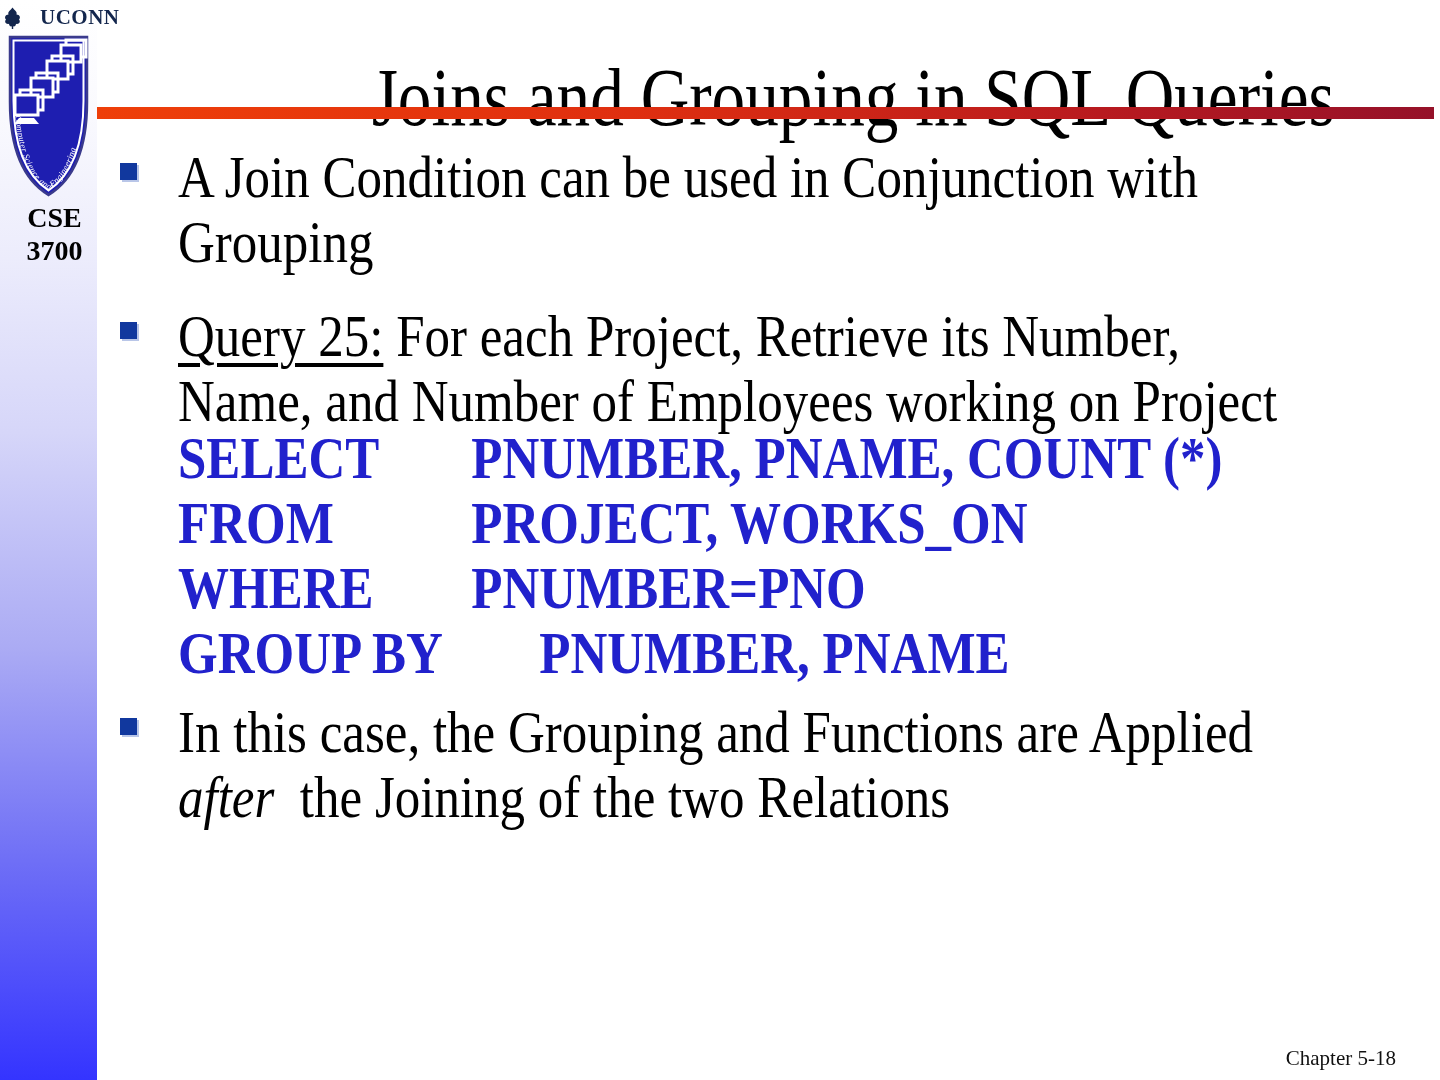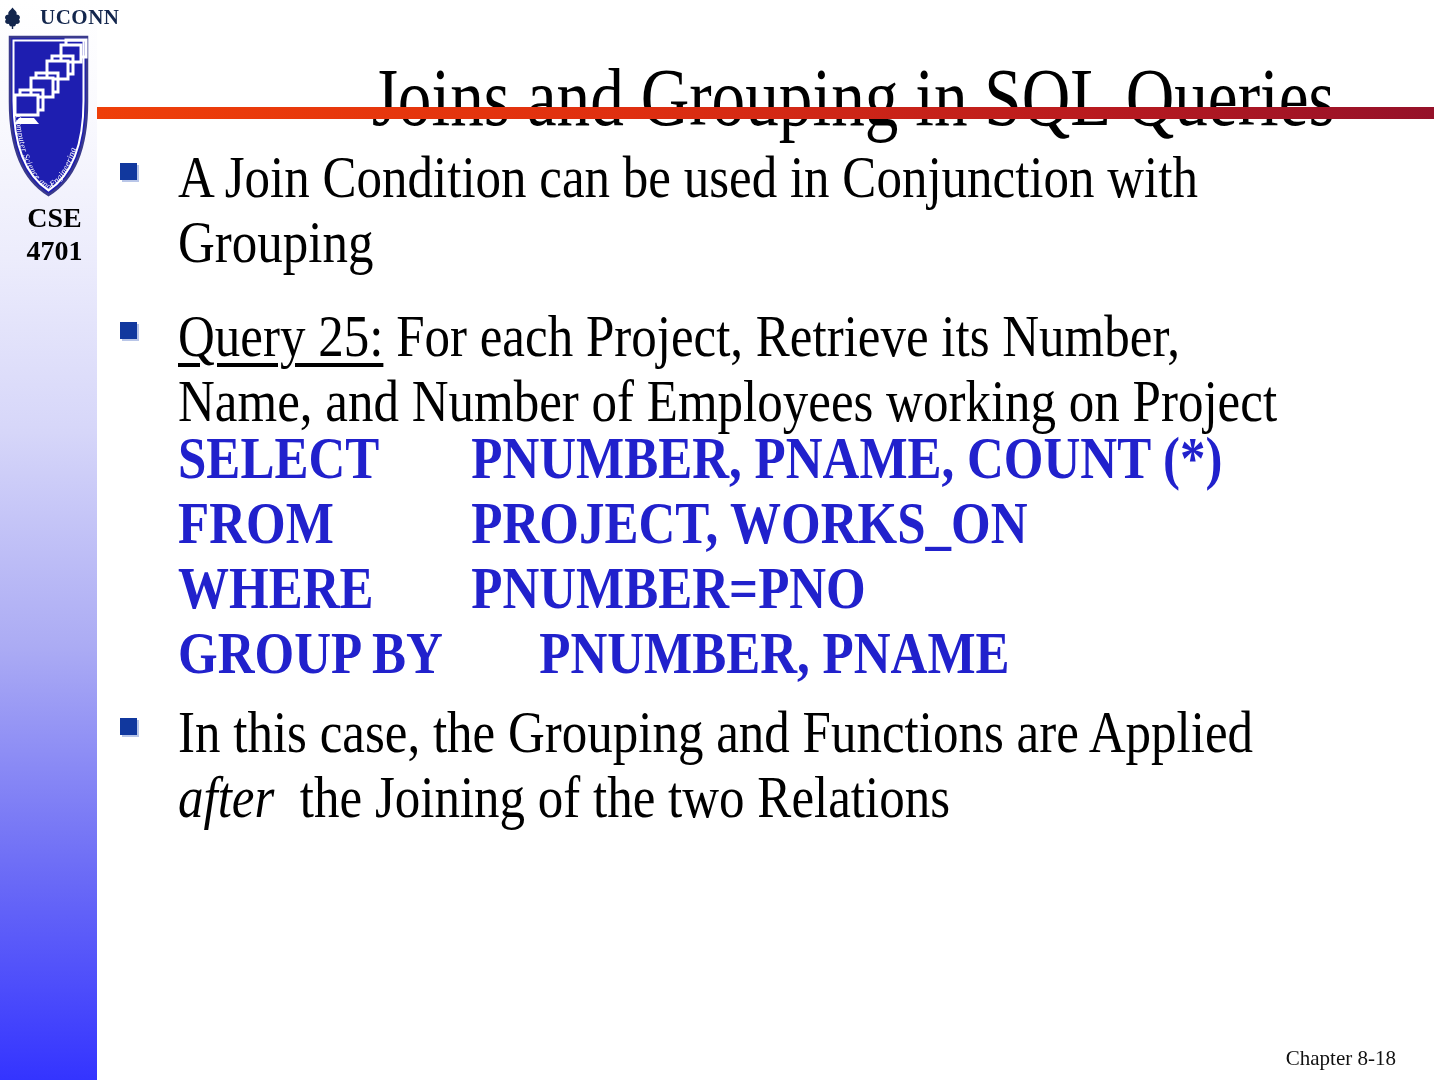--- a/index.html
+++ b/index.html
@@ -109,7 +109,7 @@
 
     <div class="cse-label">
       <div>CSE</div>
-      <div>4701</div>
+      <div>3700</div>
     </div>
   </aside>
 

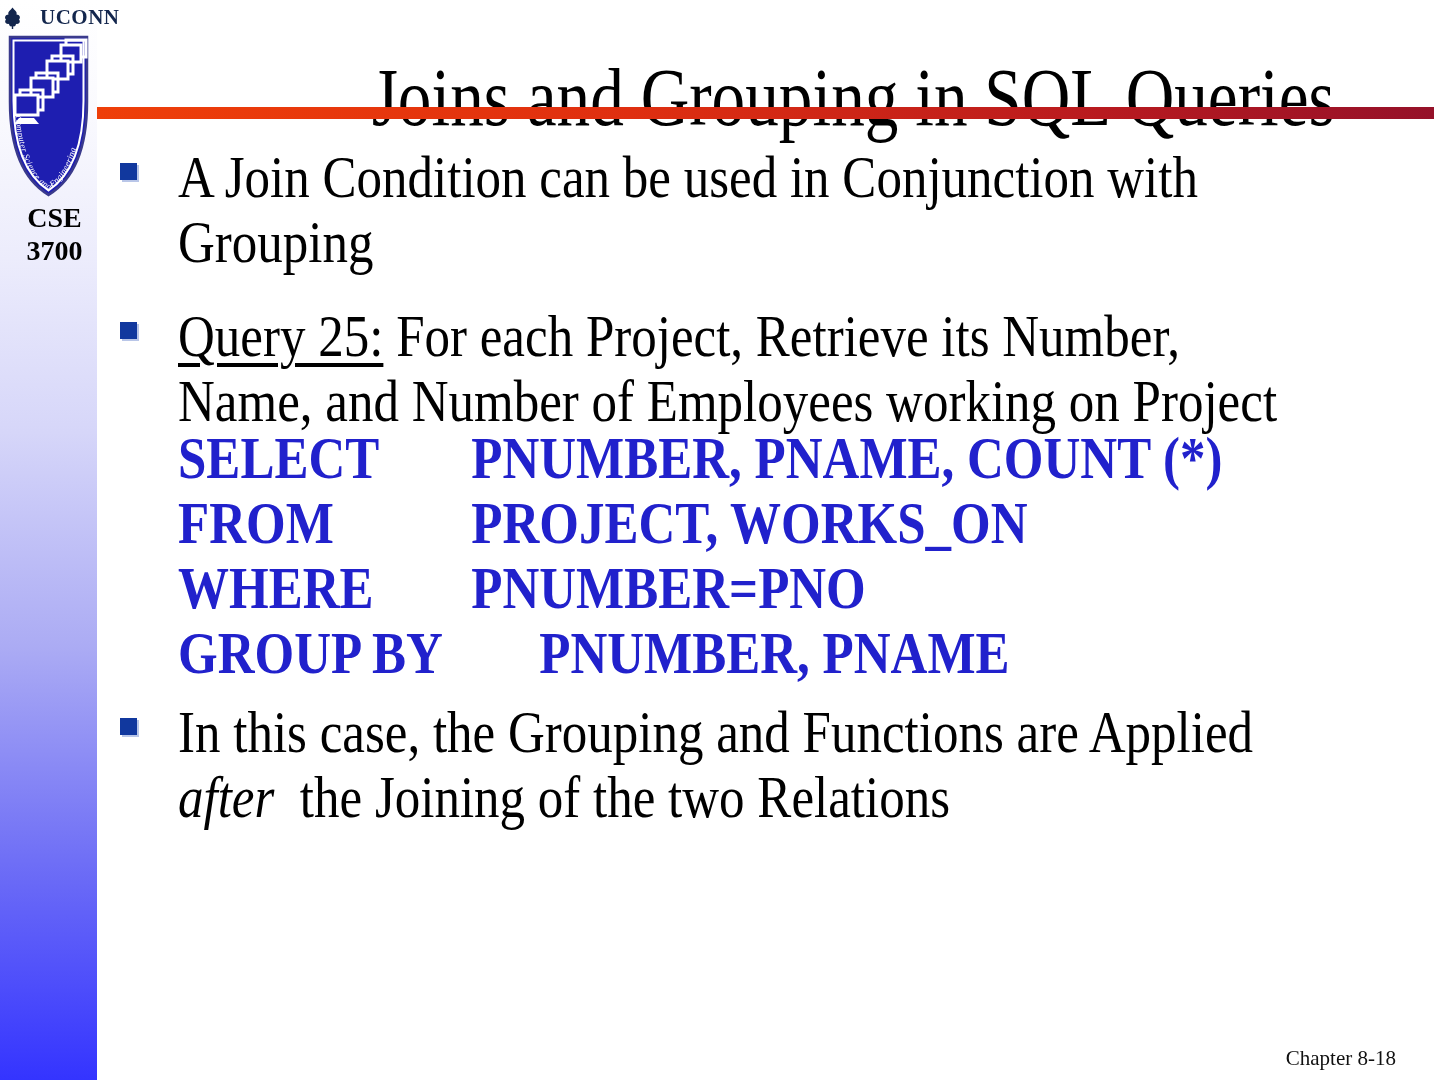--- a/index.html
+++ b/index.html
@@ -151,7 +151,7 @@
     </div>
   </div>
 
-  <div class="footer">Chapter 8-18</div>
+  <div class="footer">Chapter 5-18</div>
 
 </div>
 

